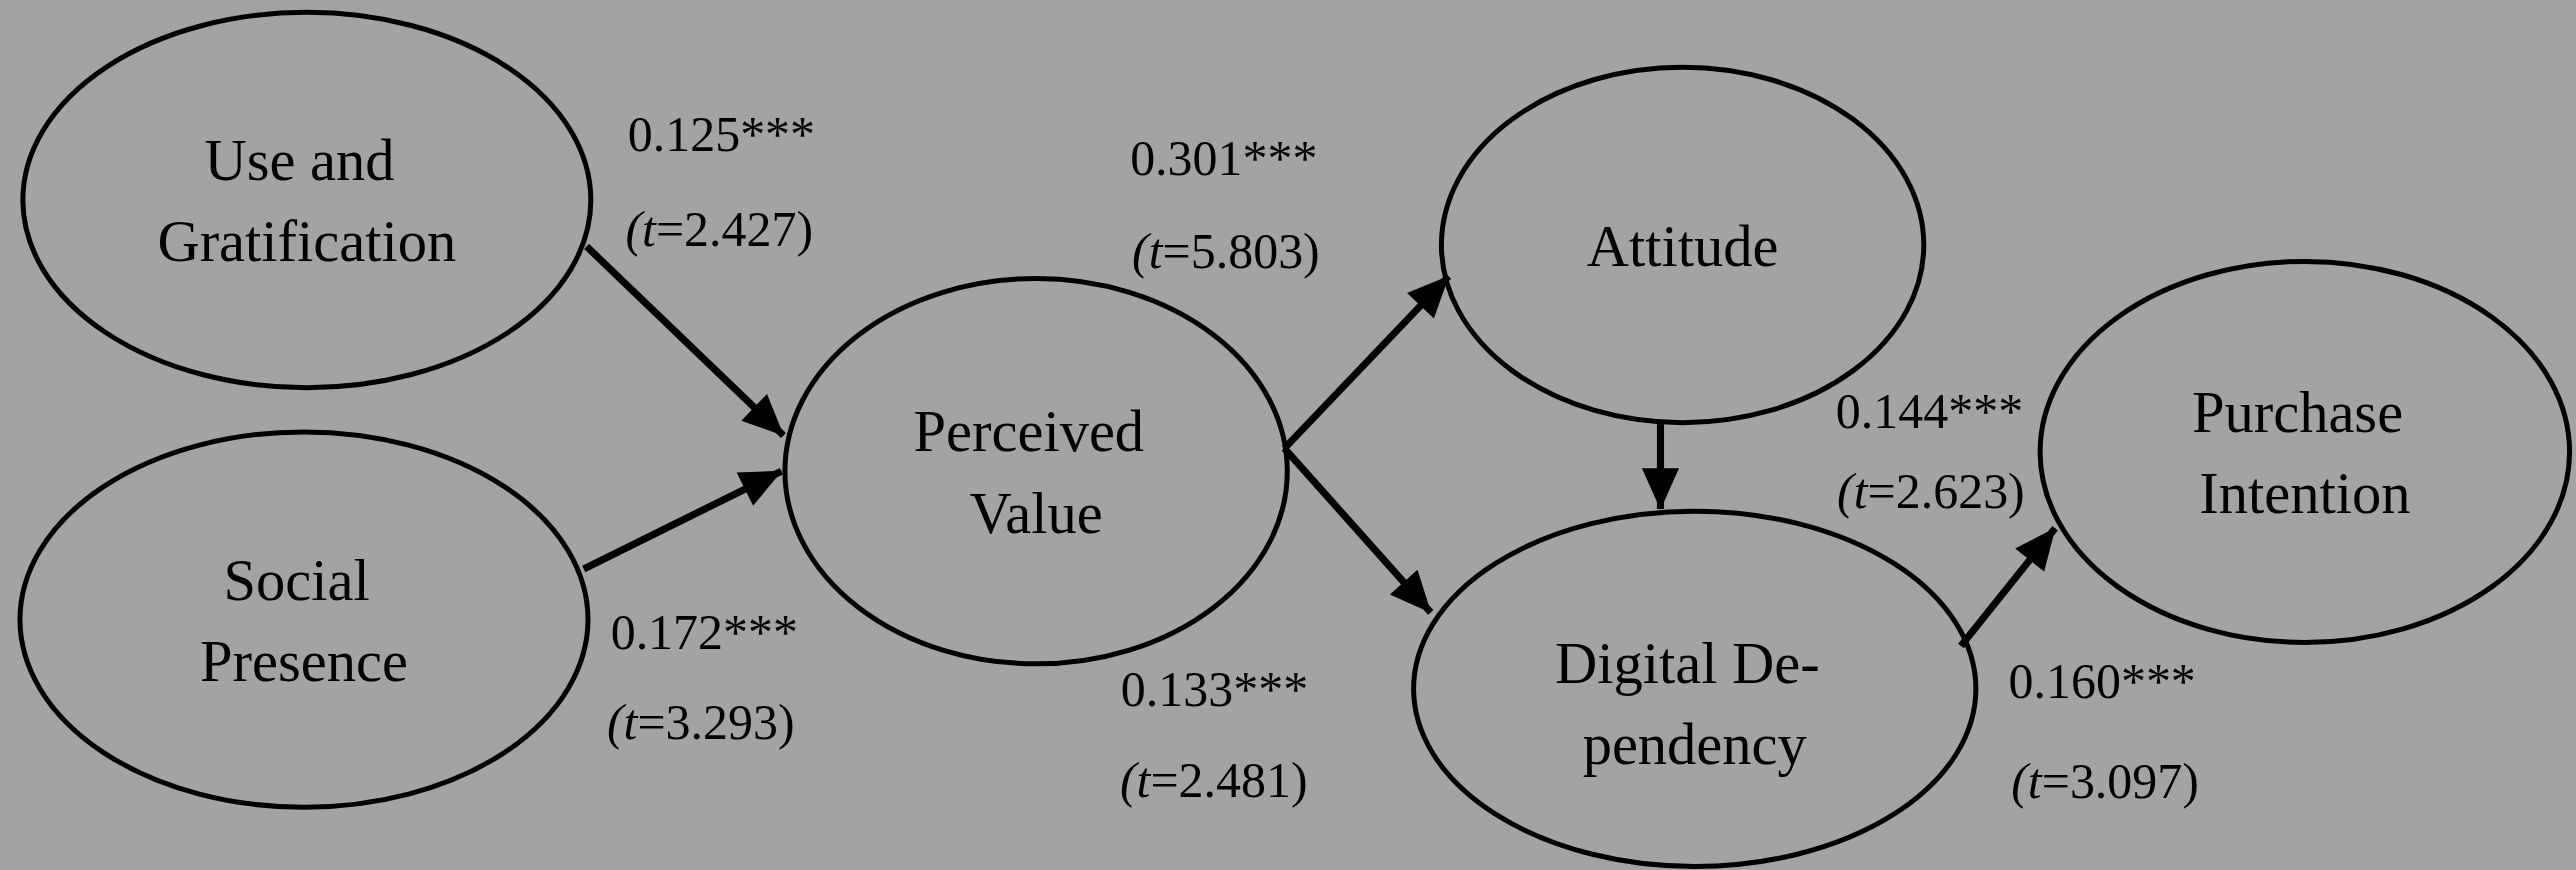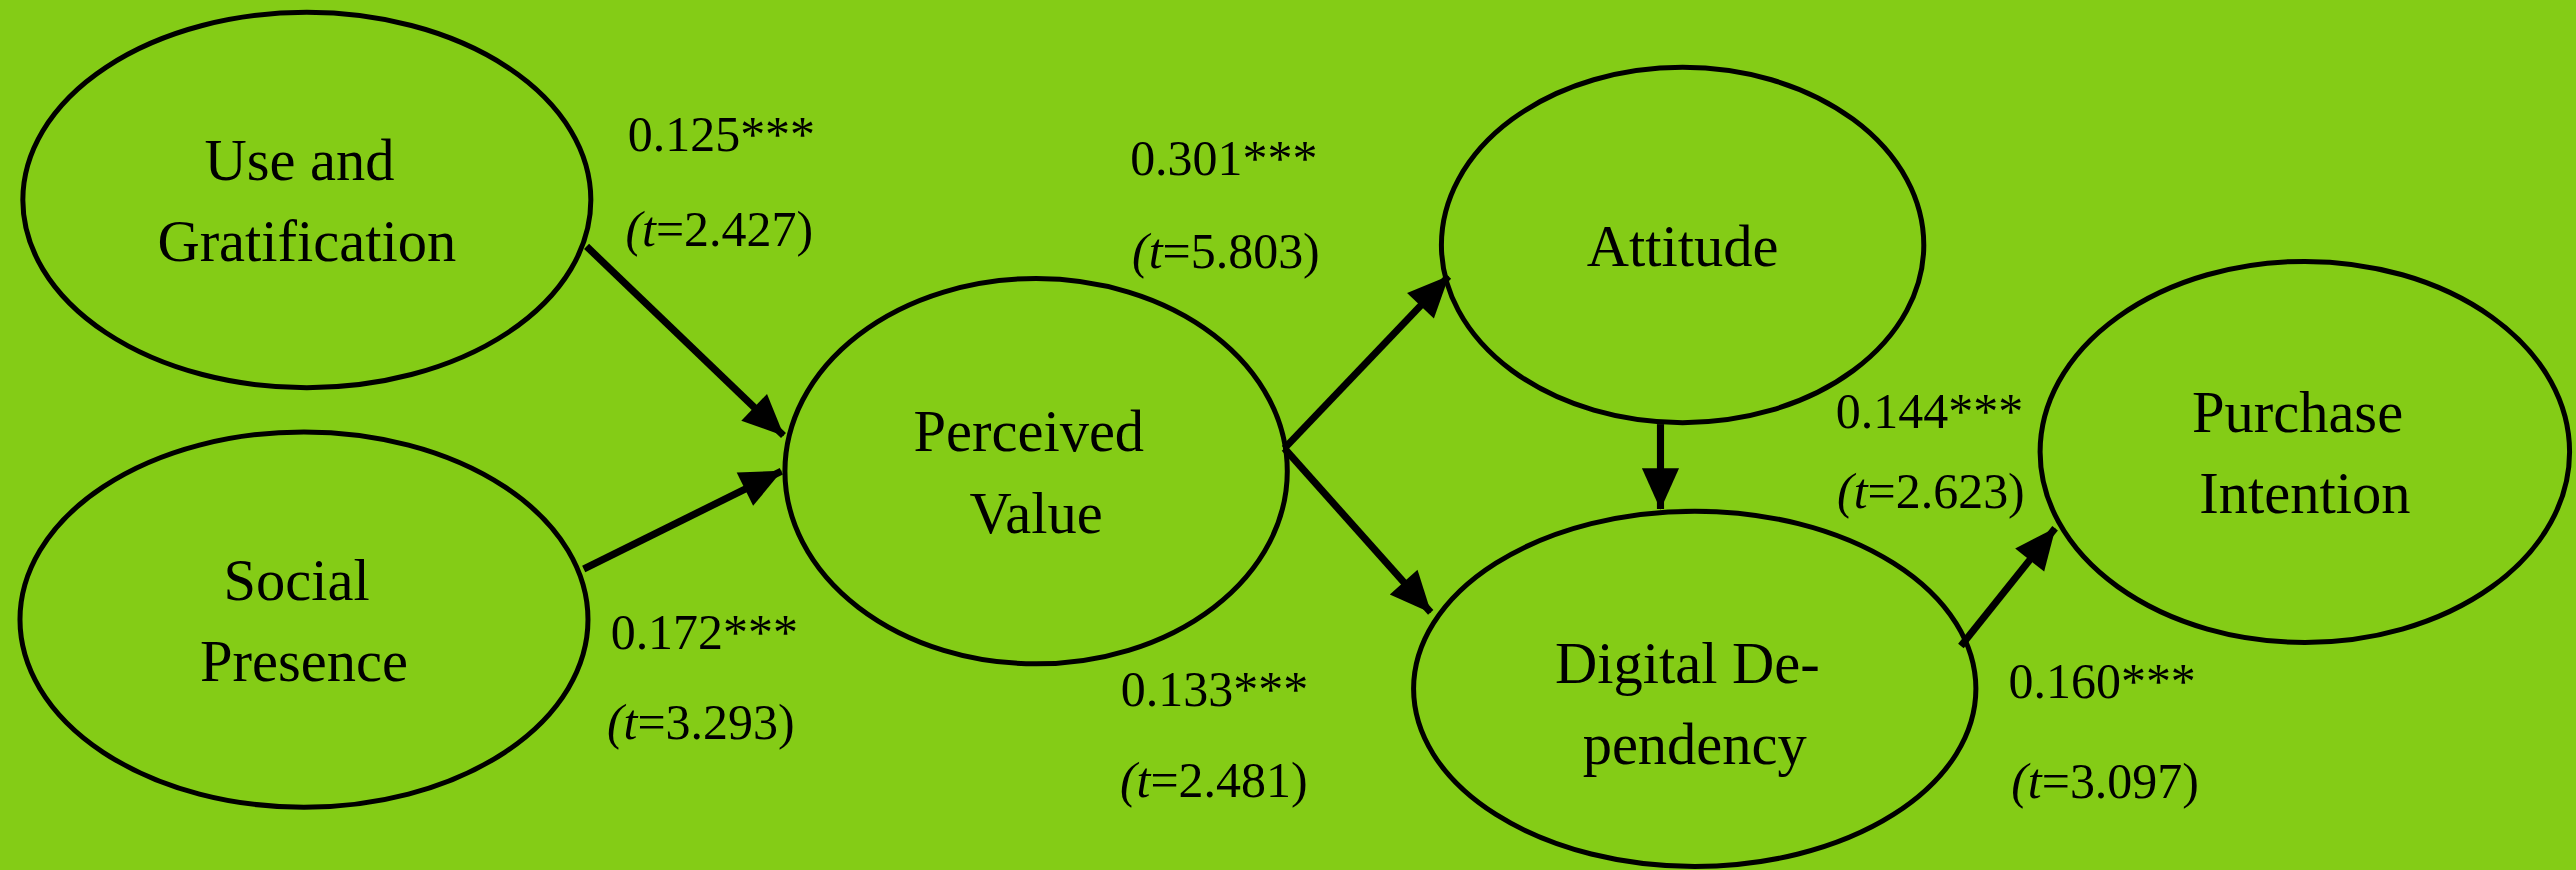--- a/index.html
+++ b/index.html
@@ -11,7 +11,7 @@
     width: 2576px;
     height: 871px;
     position: relative;
-    background: #84cc16;
+    background: #a3a3a3;
     overflow: hidden;
   }
   svg {

